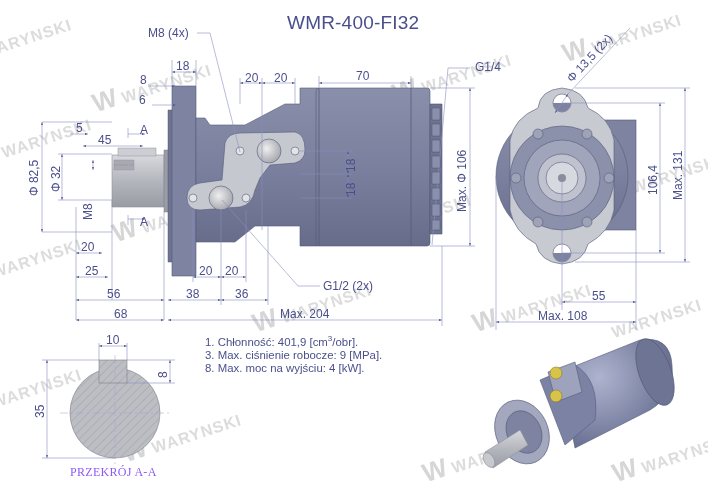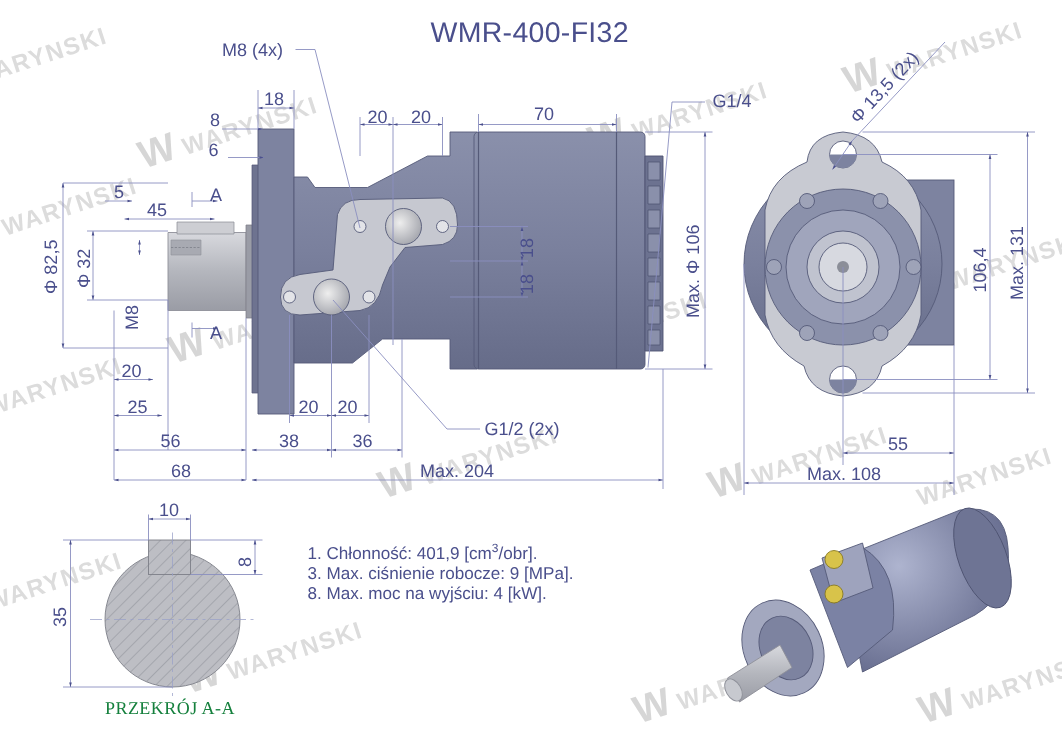--- a/index.html
+++ b/index.html
@@ -9,7 +9,7 @@
     svg text { font-family:"Liberation Sans", sans-serif; fill:#4a4f8c; }
     .dim { font-size:12px; }
     .title { position:absolute; left:287px; top:12px; font-size:19px; color:#4a4f8c; letter-spacing:0.2px; }
-    .specs { position:absolute; left:205px; top:359px; font-size:11.4px; line-height:13.3px; color:#4a4f8c; }
+    .specs { position:absolute; left:205px; top:332px; font-size:11.4px; line-height:13.3px; color:#4a4f8c; }
     .specs div { white-space:nowrap; }
     .section-label { position:absolute; left:70px; top:465px; font-family:"Liberation Serif", serif; font-size:12px; color:#15803d; letter-spacing:0.3px; }
     .wm { position:absolute; font-size:16px; font-weight:bold; color:#d6d6d6; transform:rotate(-18deg); letter-spacing:1px; opacity:0.85; pointer-events:none; white-space:nowrap; }

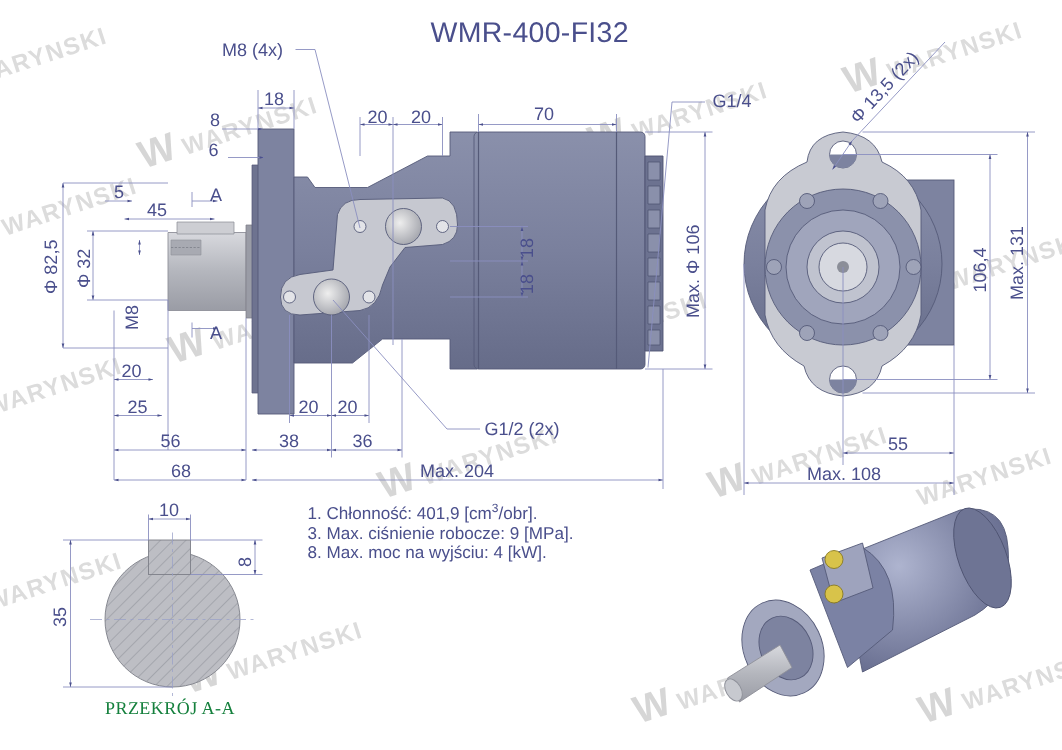--- a/index.html
+++ b/index.html
@@ -11,7 +11,7 @@
     .title { position:absolute; left:287px; top:12px; font-size:19px; color:#4a4f8c; letter-spacing:0.2px; }
     .specs { position:absolute; left:205px; top:332px; font-size:11.4px; line-height:13.3px; color:#4a4f8c; }
     .specs div { white-space:nowrap; }
-    .section-label { position:absolute; left:70px; top:465px; font-family:"Liberation Serif", serif; font-size:12px; color:#15803d; letter-spacing:0.3px; }
+    .section-label { position:absolute; left:70px; top:465px; font-family:"Liberation Serif", serif; font-size:12px; color:#8b5cf6; letter-spacing:0.3px; }
     .wm { position:absolute; font-size:16px; font-weight:bold; color:#d6d6d6; transform:rotate(-18deg); letter-spacing:1px; opacity:0.85; pointer-events:none; white-space:nowrap; }
     .wm .w { font-size:26px; font-weight:bold; color:#cfcfcf; margin-right:4px; }
   </style>

